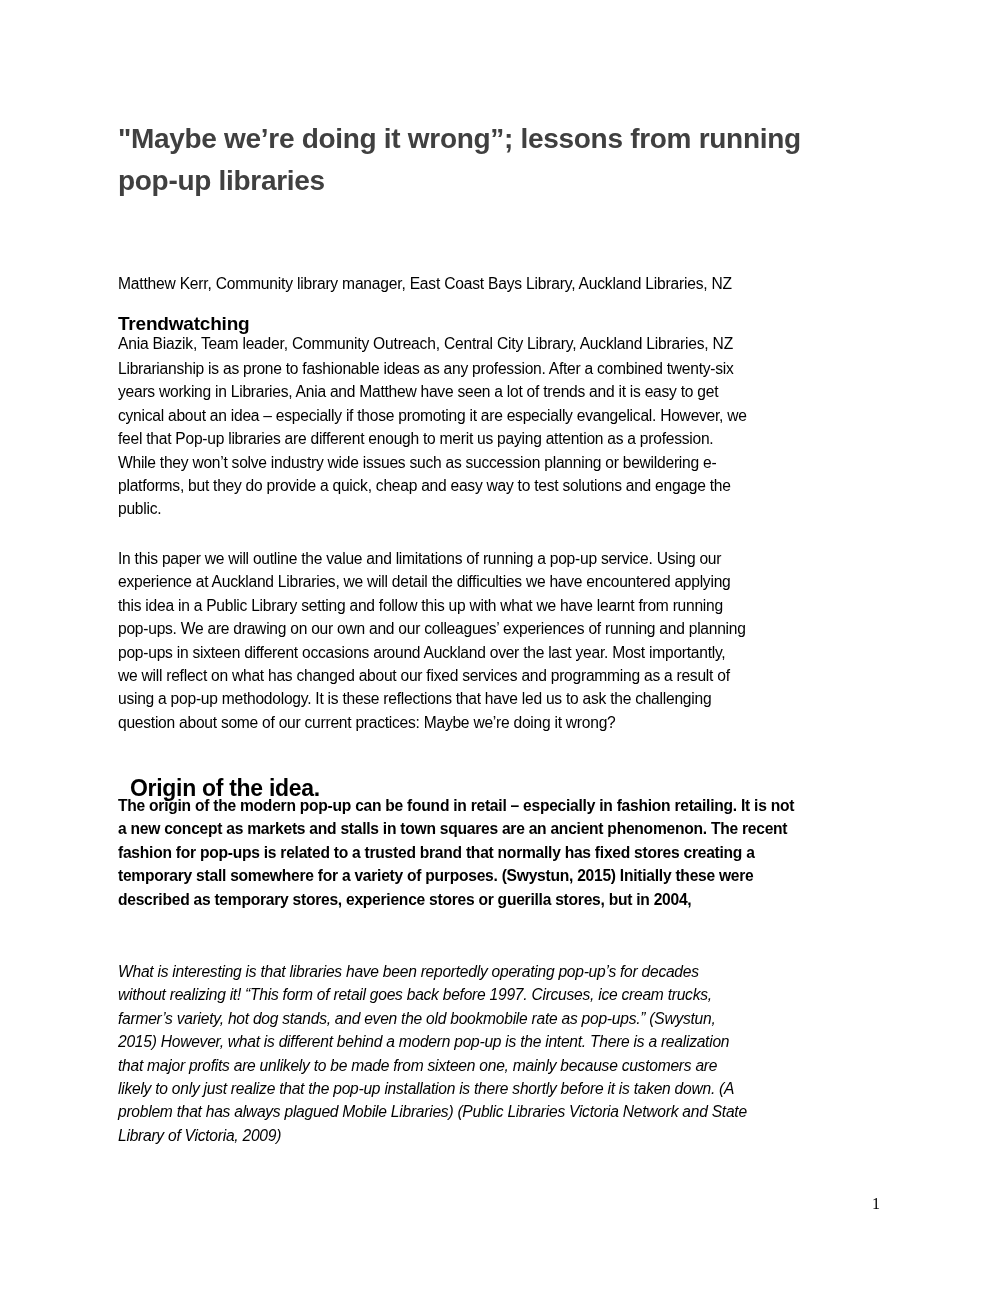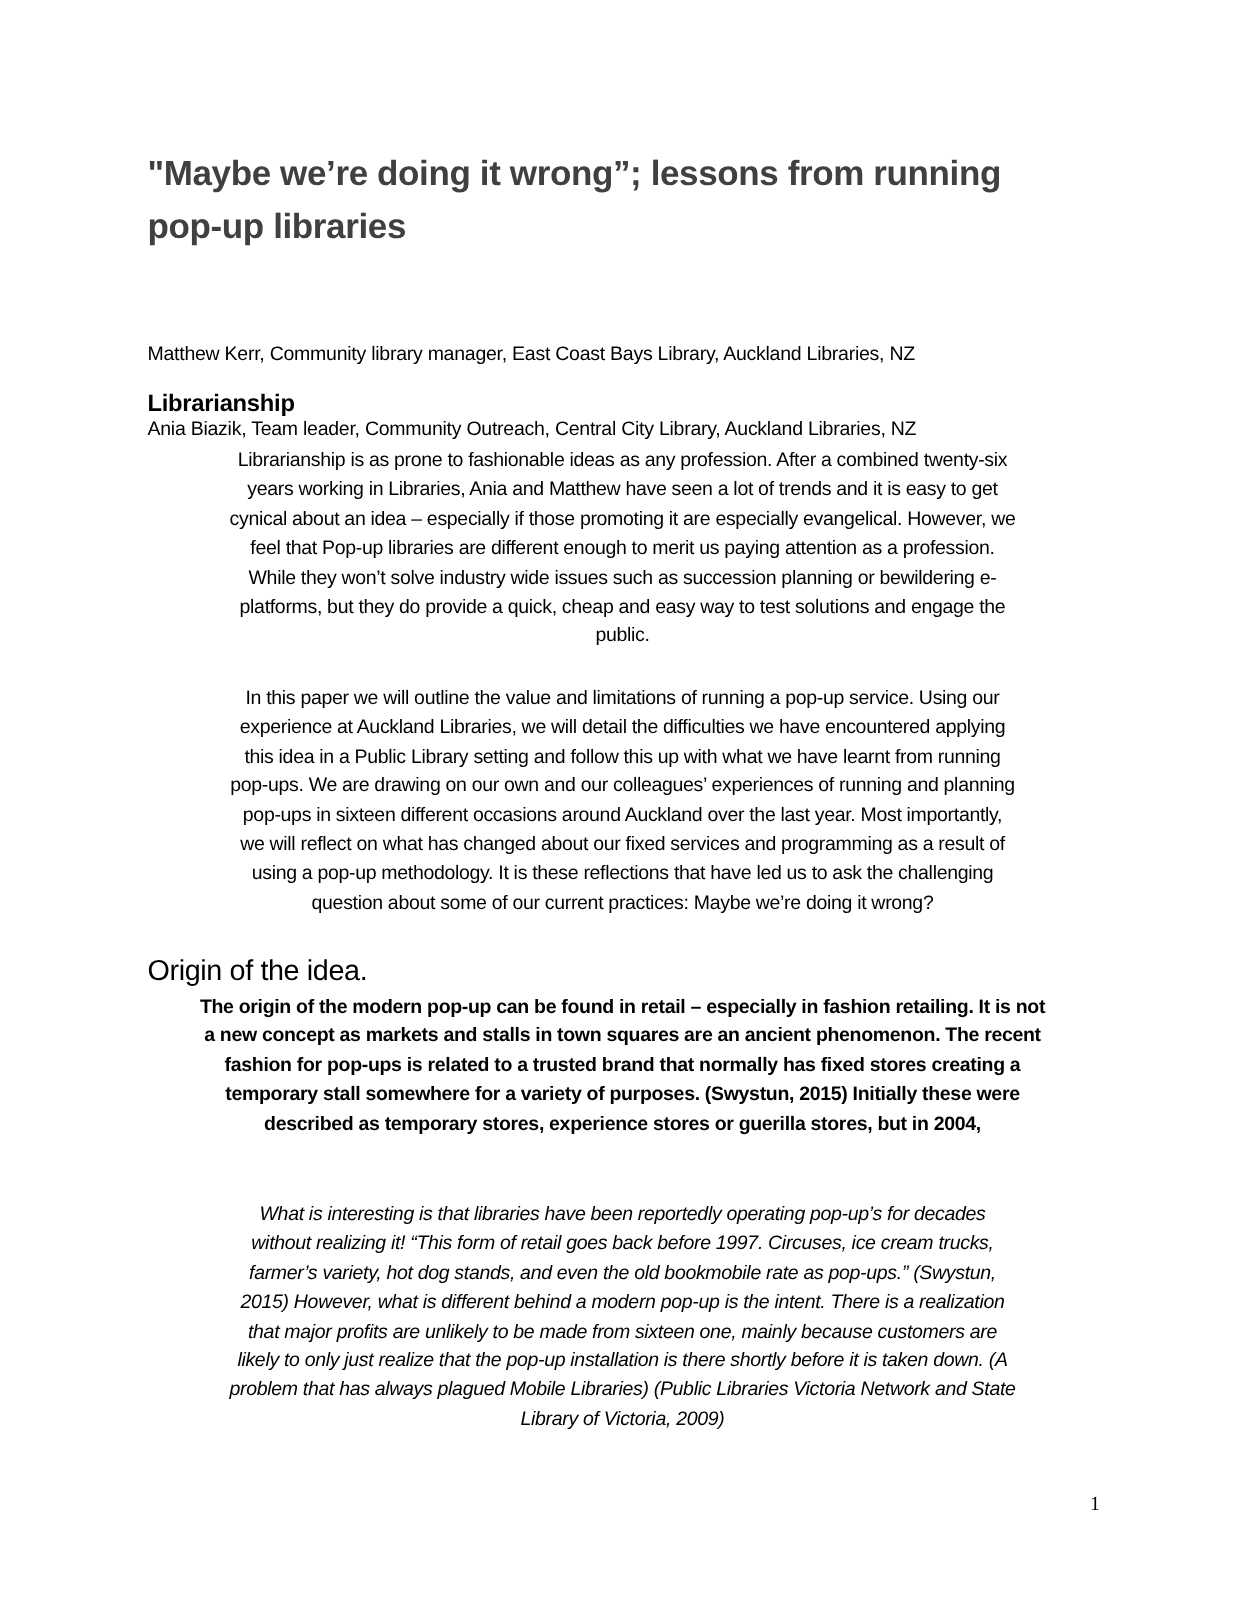--- a/index.html
+++ b/index.html
@@ -93,7 +93,7 @@
   <div>Ania Biazik, Team leader, Community Outreach, Central City Library, Auckland Libraries, NZ</div>
 </div>
 
-<h2 class="h-intro">Librarianship</h2>
+<h2 class="h-intro">Trendwatching</h2>
 
 <p class="para" id="p1">
   <span class="ln">Librarianship is as prone to fashionable ideas as any profession. After a combined twenty-six</span>

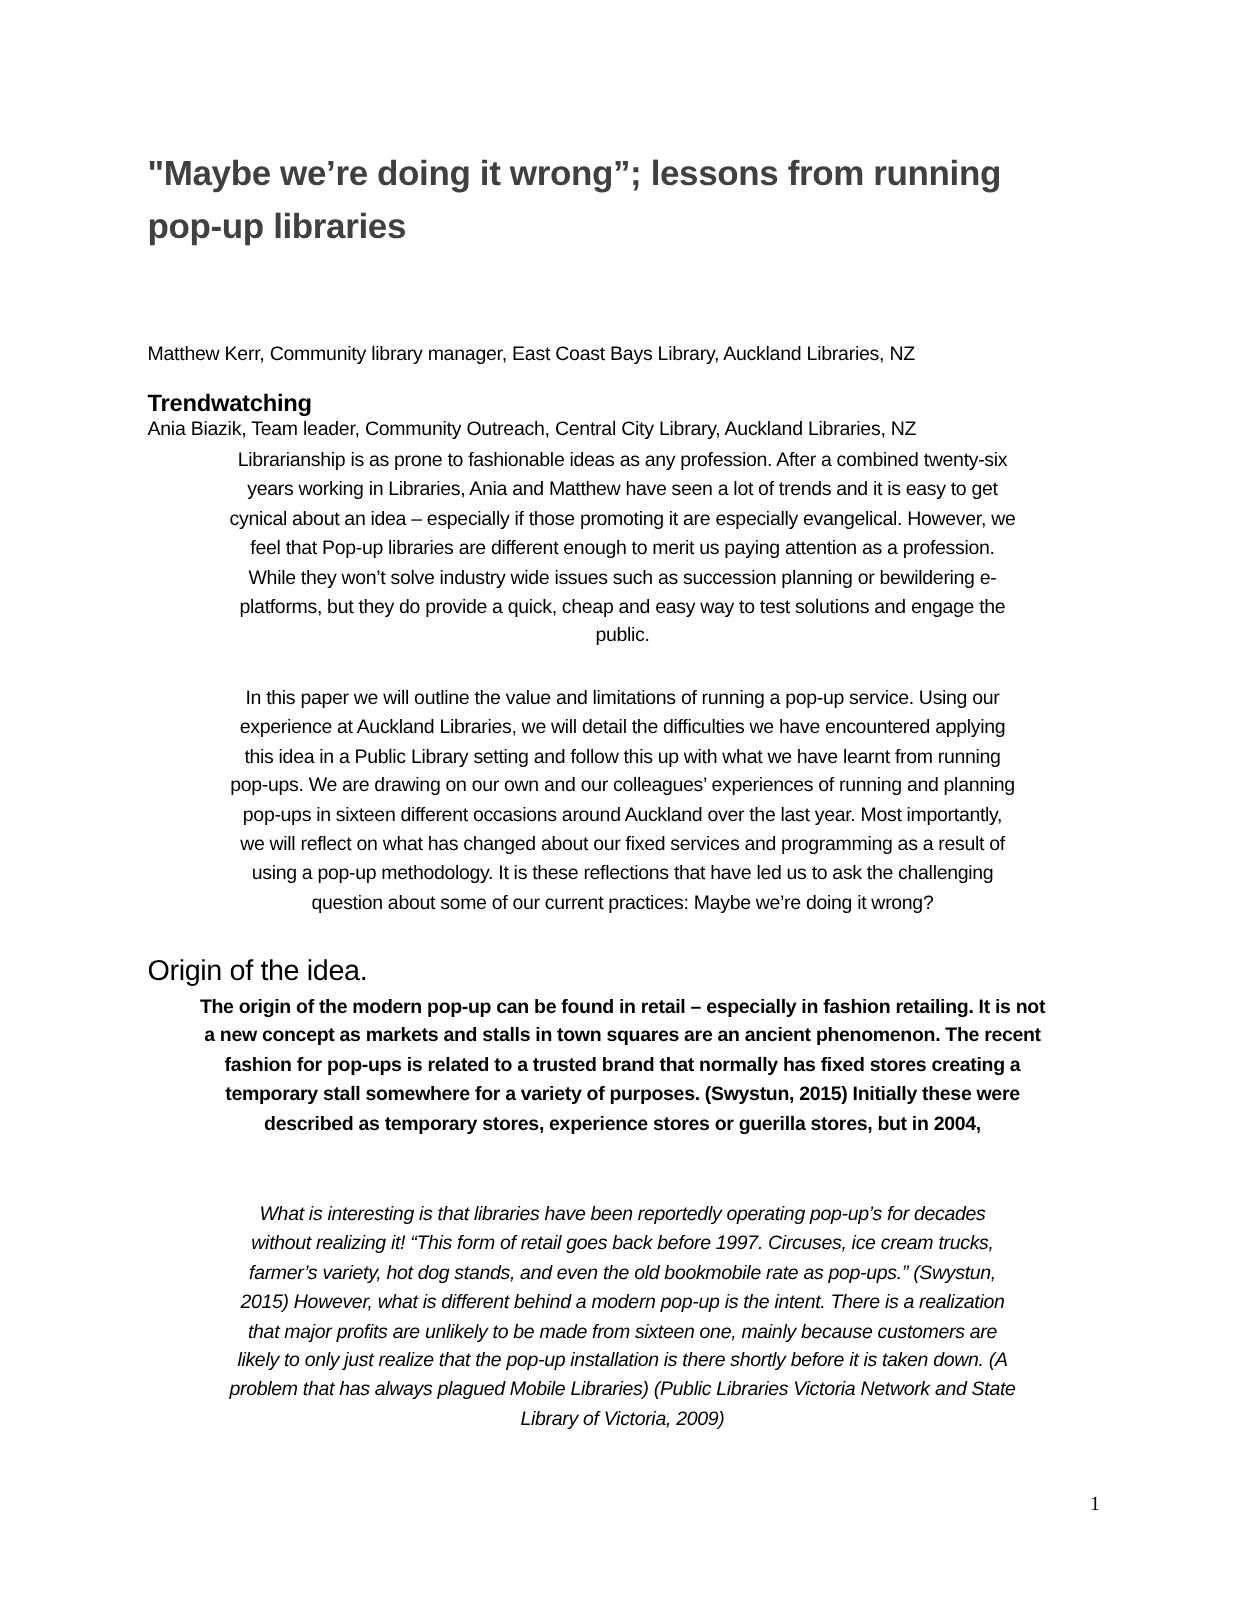--- a/index.html
+++ b/index.html
@@ -56,7 +56,7 @@
       line-height: 23.4px;
       letter-spacing: -0.25px;
     }
-    .para .ln { display: block; white-space: nowrap; text-align: center; }
+    .para .ln { display: block; white-space: nowrap; }
     #p1 { top: 357px; }
     #p2 { top: 547px; }
     .h-origin {

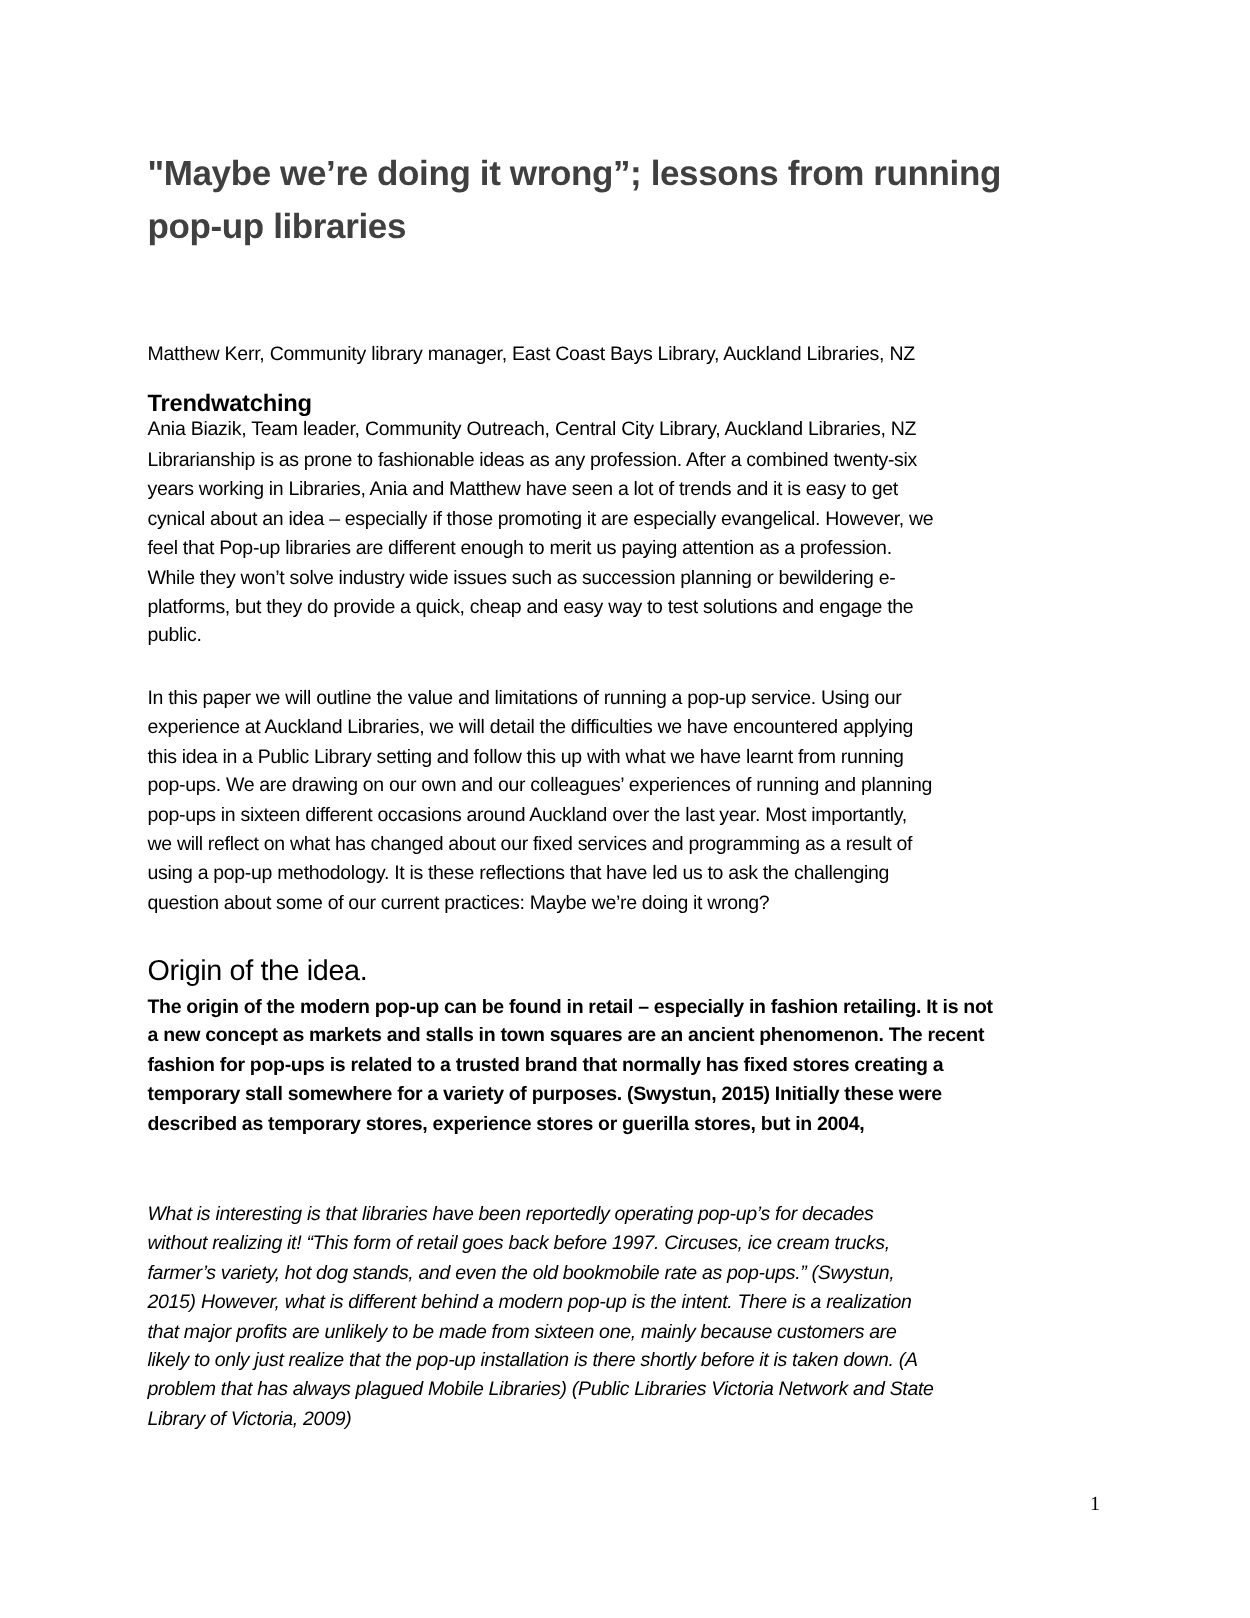--- a/index.html
+++ b/index.html
@@ -63,9 +63,9 @@
       position: absolute;
       left: 118px;
       top: 760px;
-      margin: 0;
+      margin: 12px;
       font-size: 23px;
-      font-weight: normal;
+      font-weight: bold;
       line-height: 32px;
       letter-spacing: -0.3px;
     }

